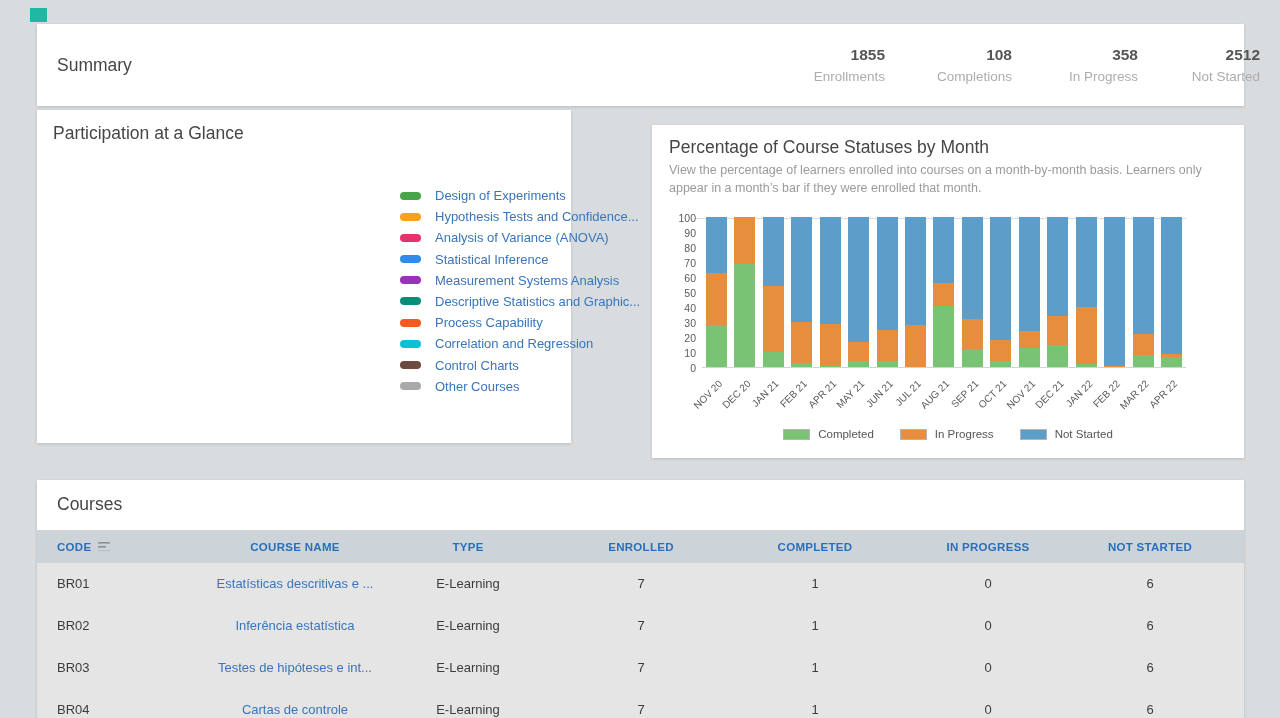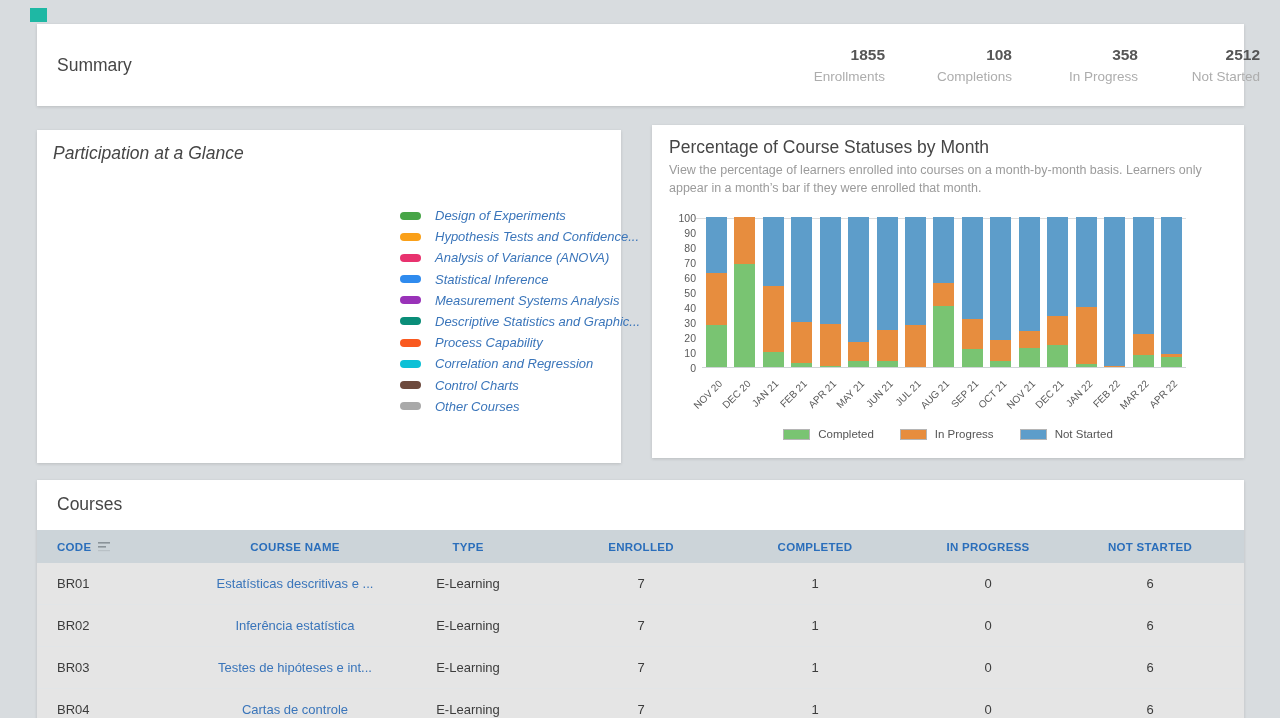--- a/index.html
+++ b/index.html
@@ -29,7 +29,7 @@
   .stat-label { display:block; font-size:13.5px; color:#adadad; margin-top:5px; }
 
   
-  #participation-card { left:37px; top:130px; width:584px; height:333px;font-style:italic; }
+  #participation-card { left:37px; top:110px; width:534px; height:333px; }
   #participation-title { position:absolute; left:16px; top:13px; }
   #participation-subtitle { position:absolute; left:16px; top:37px; }
   #donut-wrap { position:absolute; left:27px; top:62px; width:236px; height:236px; }

